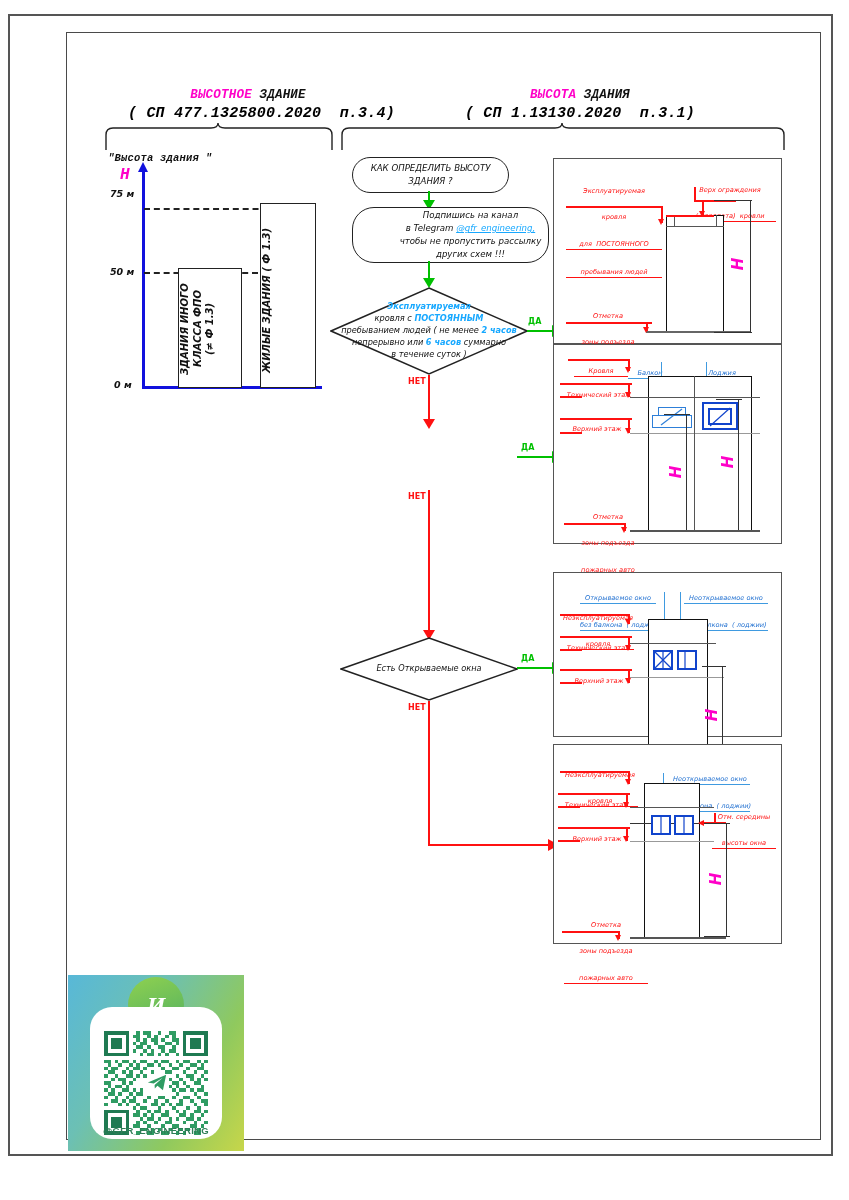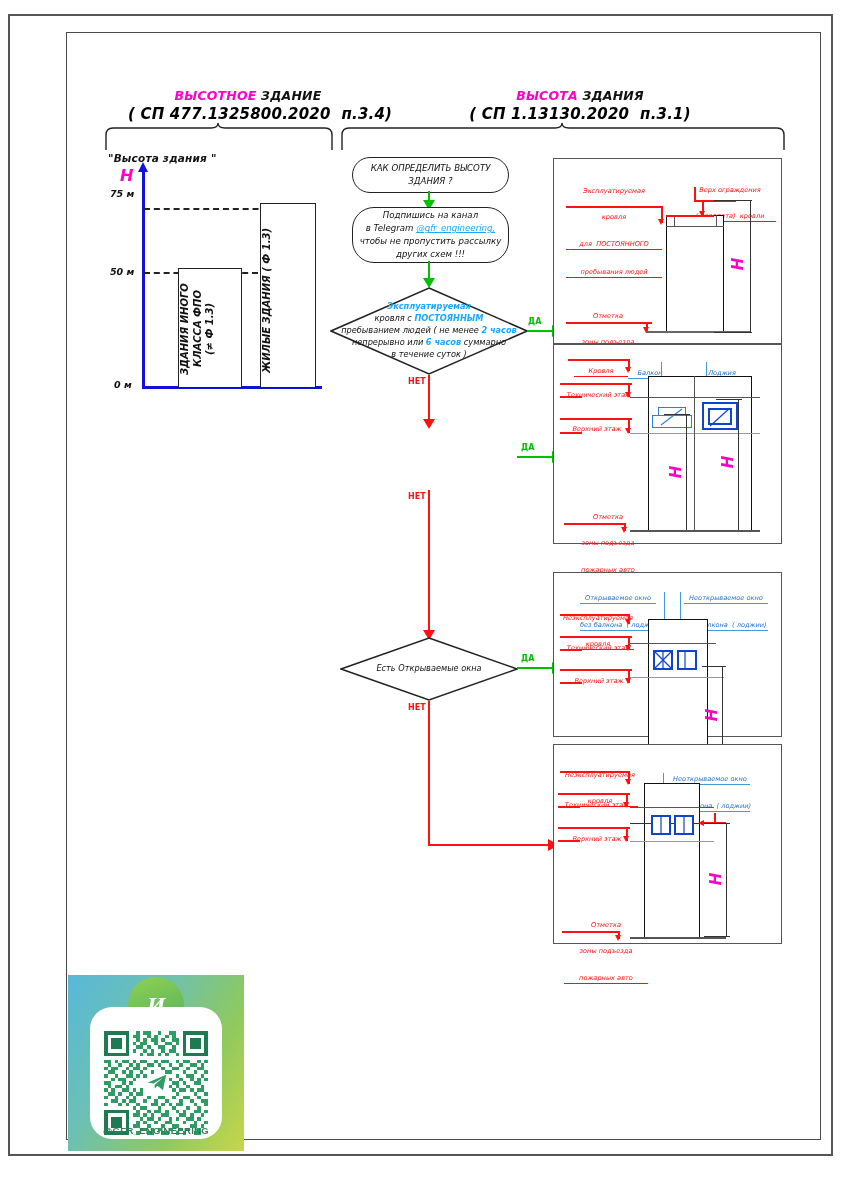--- a/index.html
+++ b/index.html
@@ -9,7 +9,7 @@
   .outer-border{position:absolute;left:8px;top:14px;width:825px;height:1142px;border:2px solid #555;box-sizing:border-box;}
   .inner-frame{position:absolute;left:66px;top:32px;width:755px;height:1108px;border:1.5px solid #4a4a4a;box-sizing:border-box;}
 
-  .txt{position:absolute;white-space:pre;font-style:italic;letter-spacing:.2px;}
+  .txt{position:absolute;white-space:pre;font-style:italic;letter-spacing:.2px;font-family:Liberation Mono, monospace;}
   .magenta{color:#ff00c8;}
   .red{color:#ff1111;}
   .blue{color:#1f6fd0;}

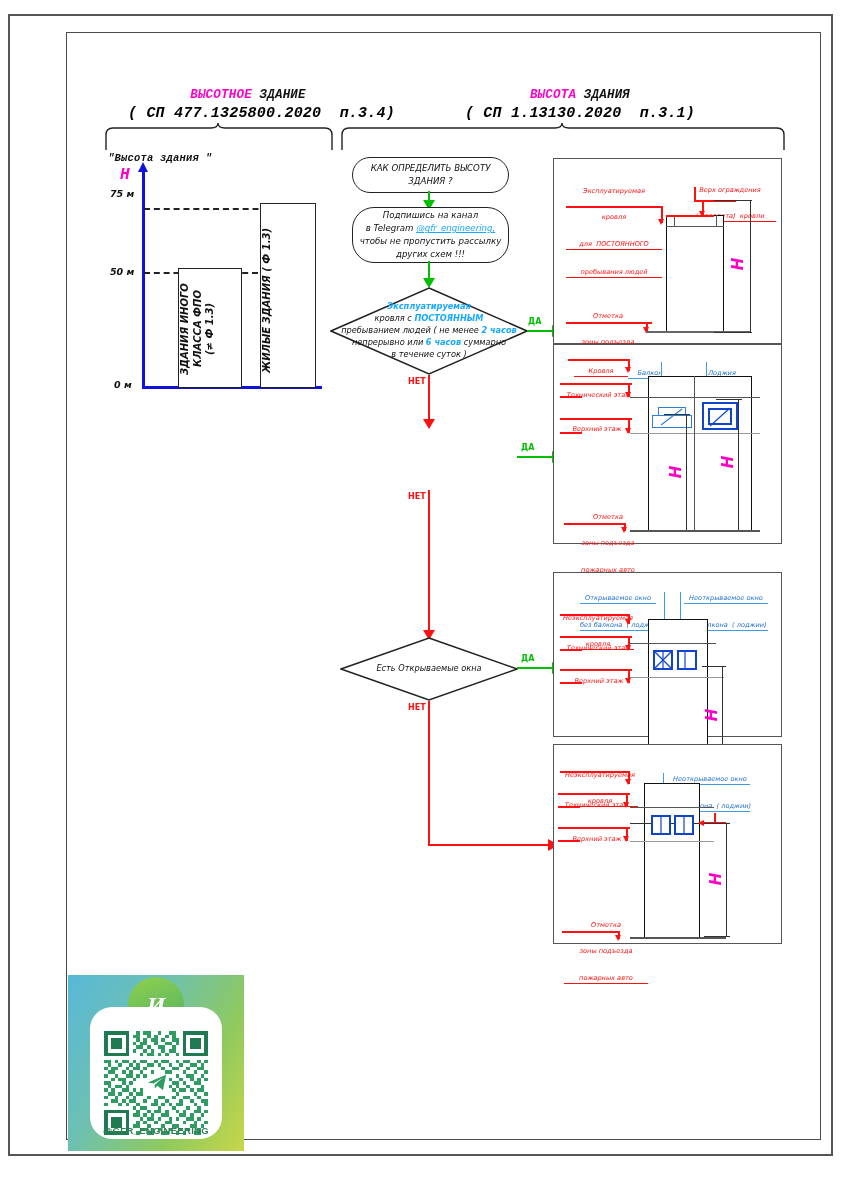--- a/index.html
+++ b/index.html
@@ -130,7 +130,7 @@
   <div class="line-v g" style="left:428px;top:191px;height:14px;"></div>
   <div class="arw-d g" style="left:423px;top:200px;"></div>
 
-  <div class="pill" style="left:352px;top:207px;width:155px;height:54px;flex-direction:column;">
+  <div class="pill" style="left:352px;top:207px;width:155px;height:54px;flex-direction:column;padding-left:40px;">
     <div>Подпишись на канал</div>
     <div><span>в  Telegram  </span><span class="cyan" style="text-decoration:underline;">@gfr_engineering,</span></div>
     <div>чтобы не пропустить рассылку</div>

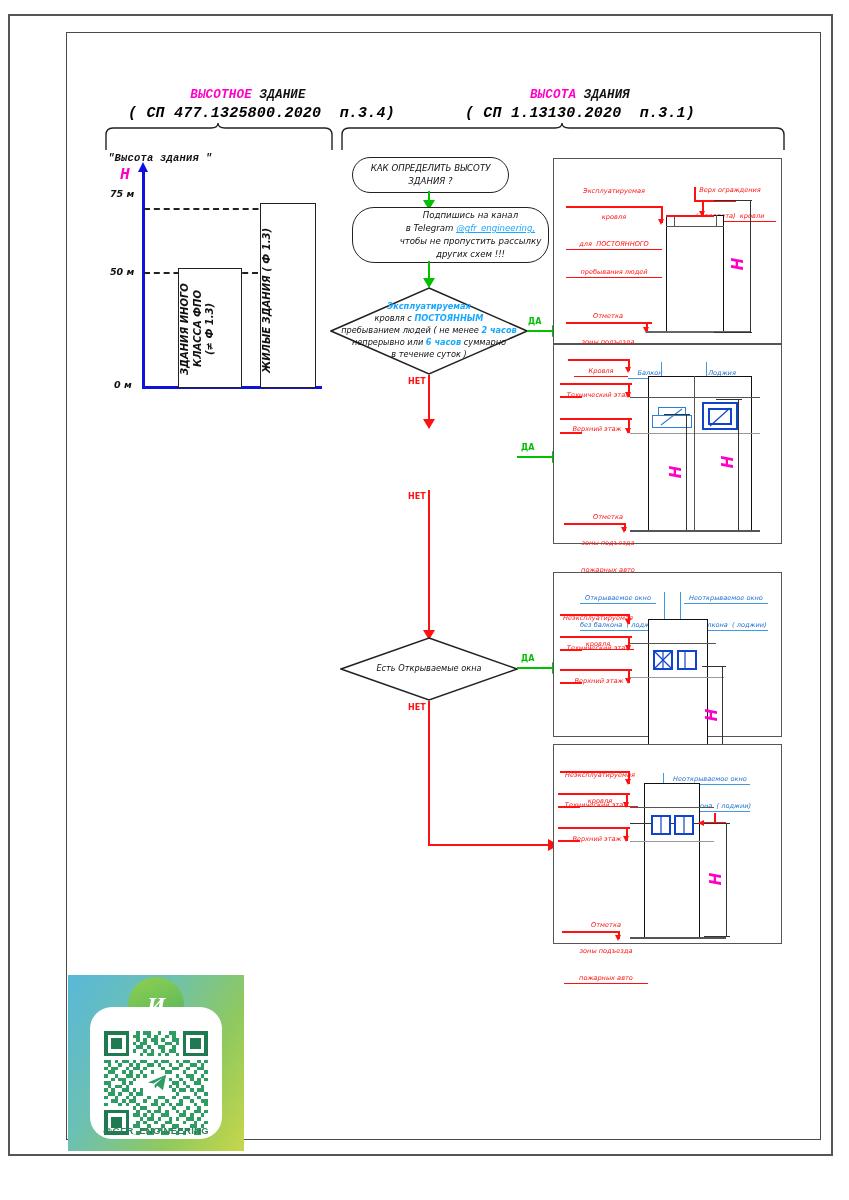--- a/index.html
+++ b/index.html
@@ -413,6 +413,10 @@
         <line x1="9" y1="0" x2="9" y2="19" stroke="#1144cc" stroke-width="1.2"></line>
       </svg>
 
+    <div class="note red" style="left:158px;top:50px;width:64px;">
+      <div>Отм. середины</div>
+      <div class="ul">высоты окна</div>
+    </div>
     <div class="redlinev" style="left:160px;top:68px;height:10px;"></div>
     <div class="redline" style="left:146px;top:77px;width:26px;"></div>
     <div class="arwdot" style="left:144px;top:75px;transform:rotate(180deg);"></div>

